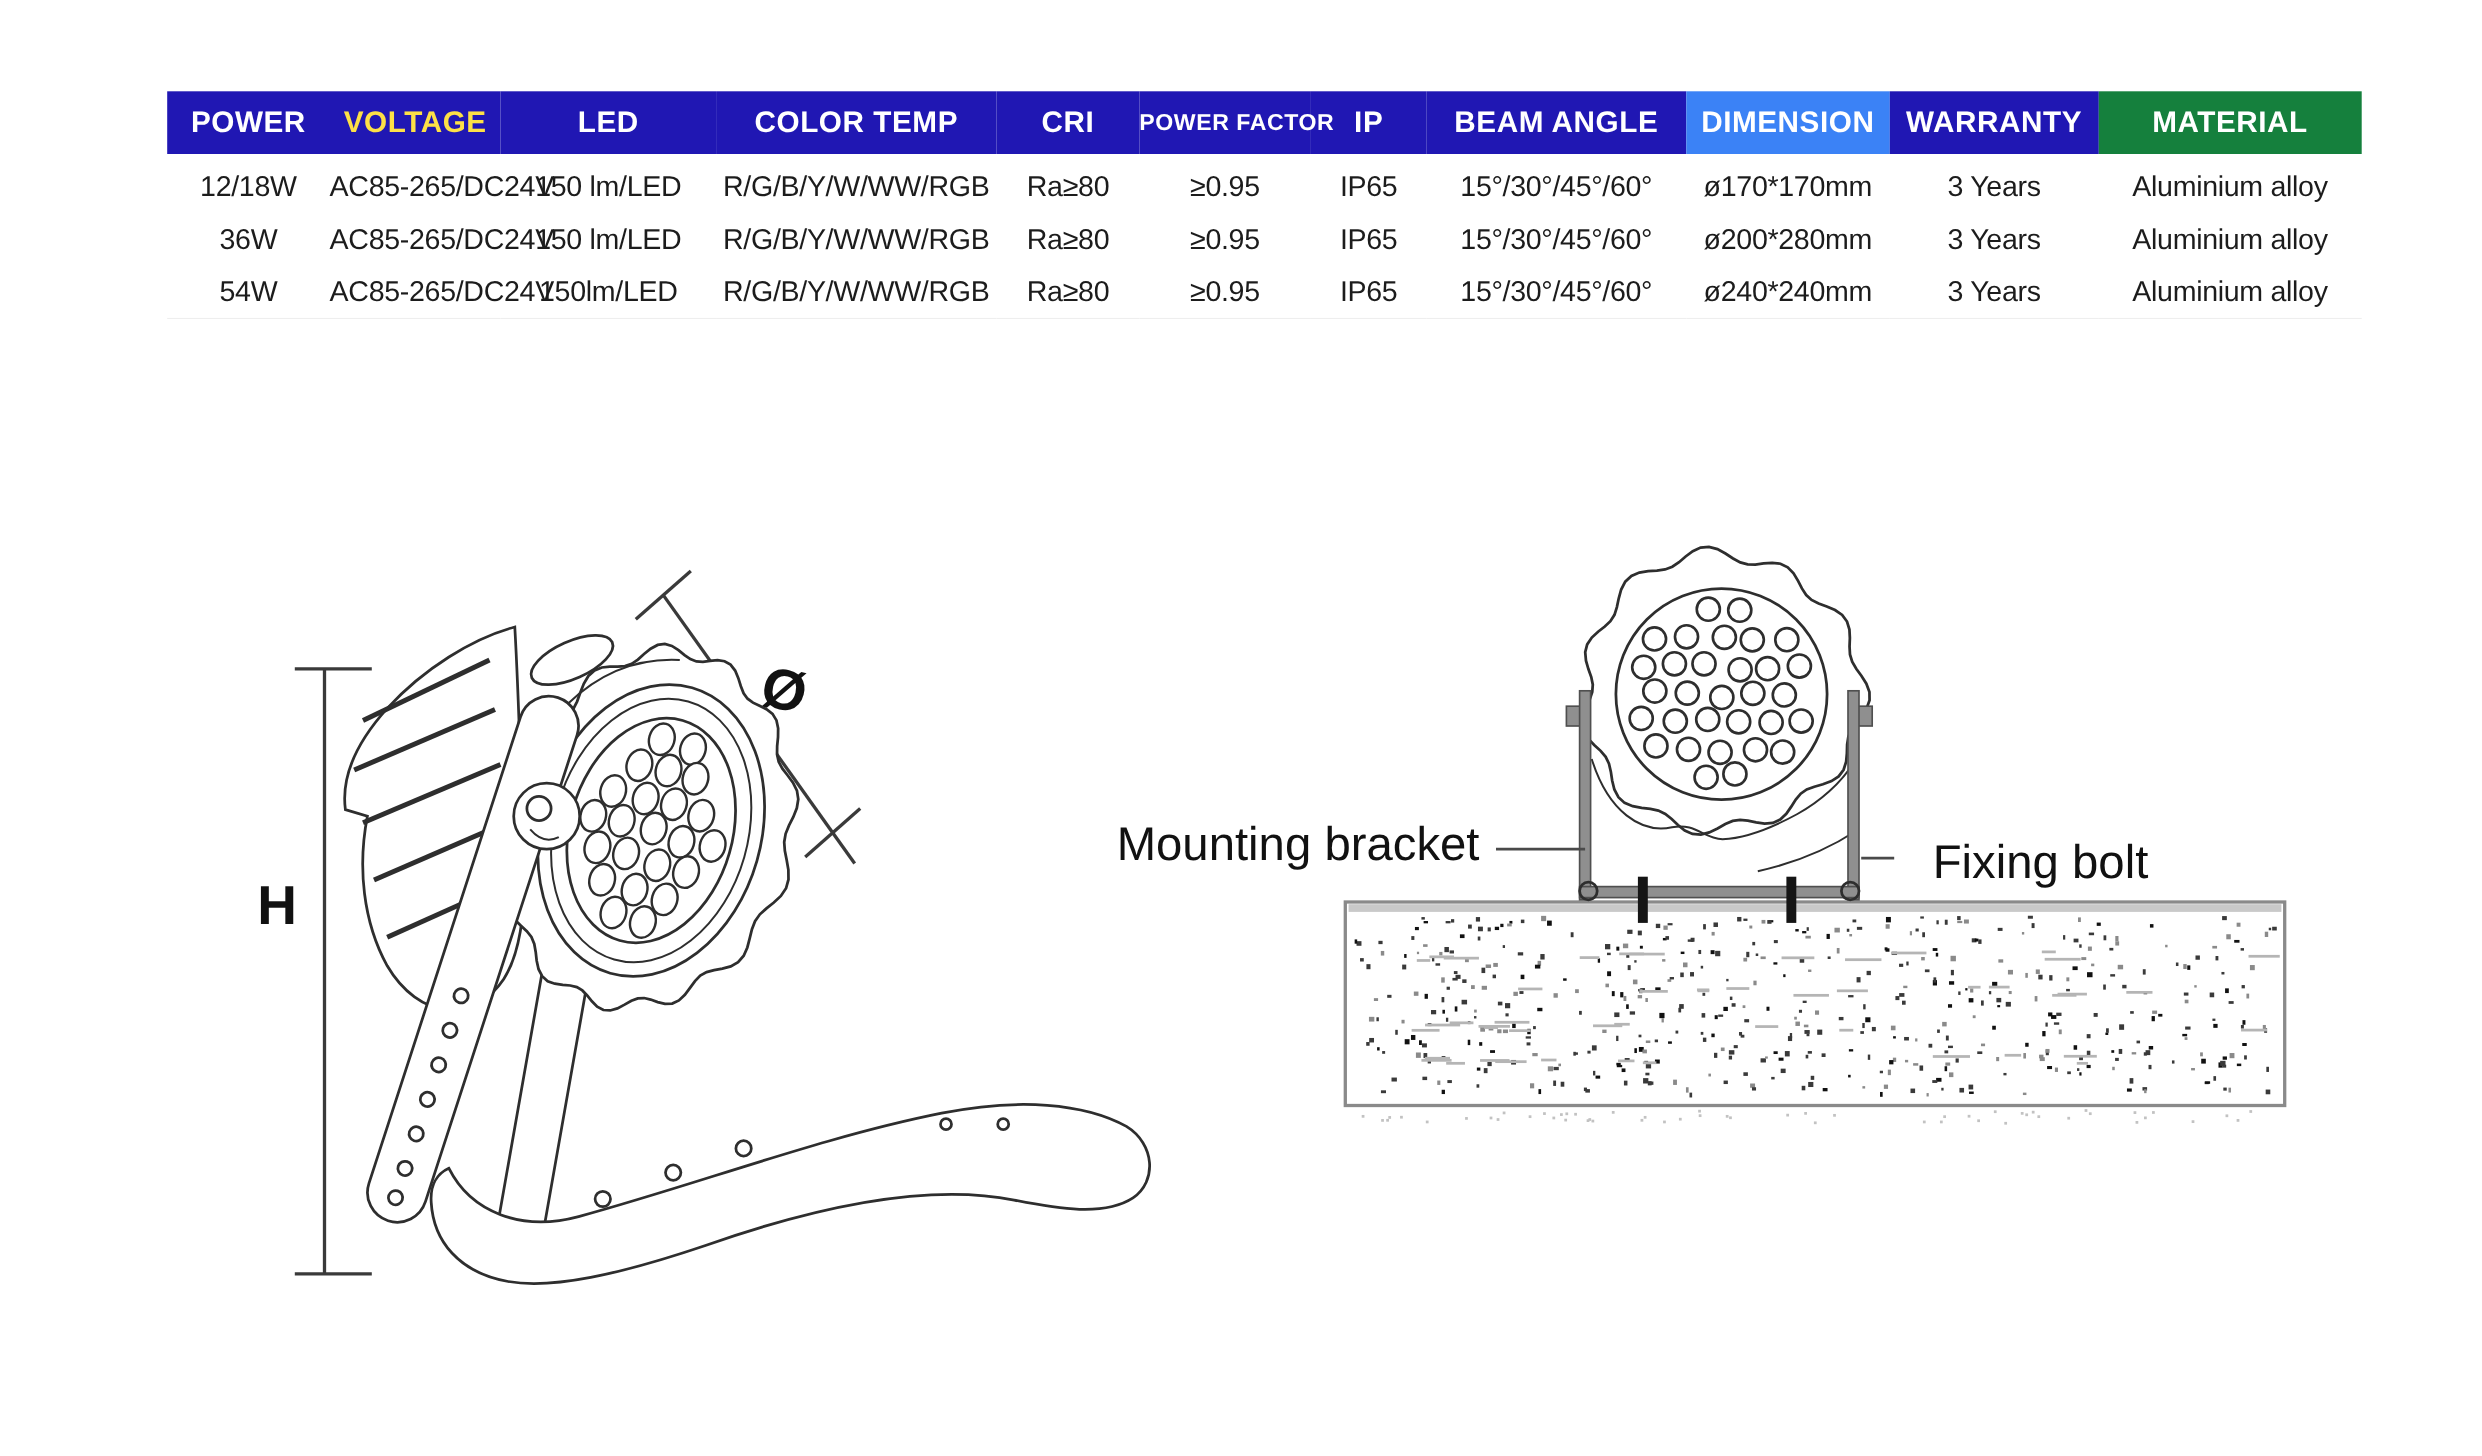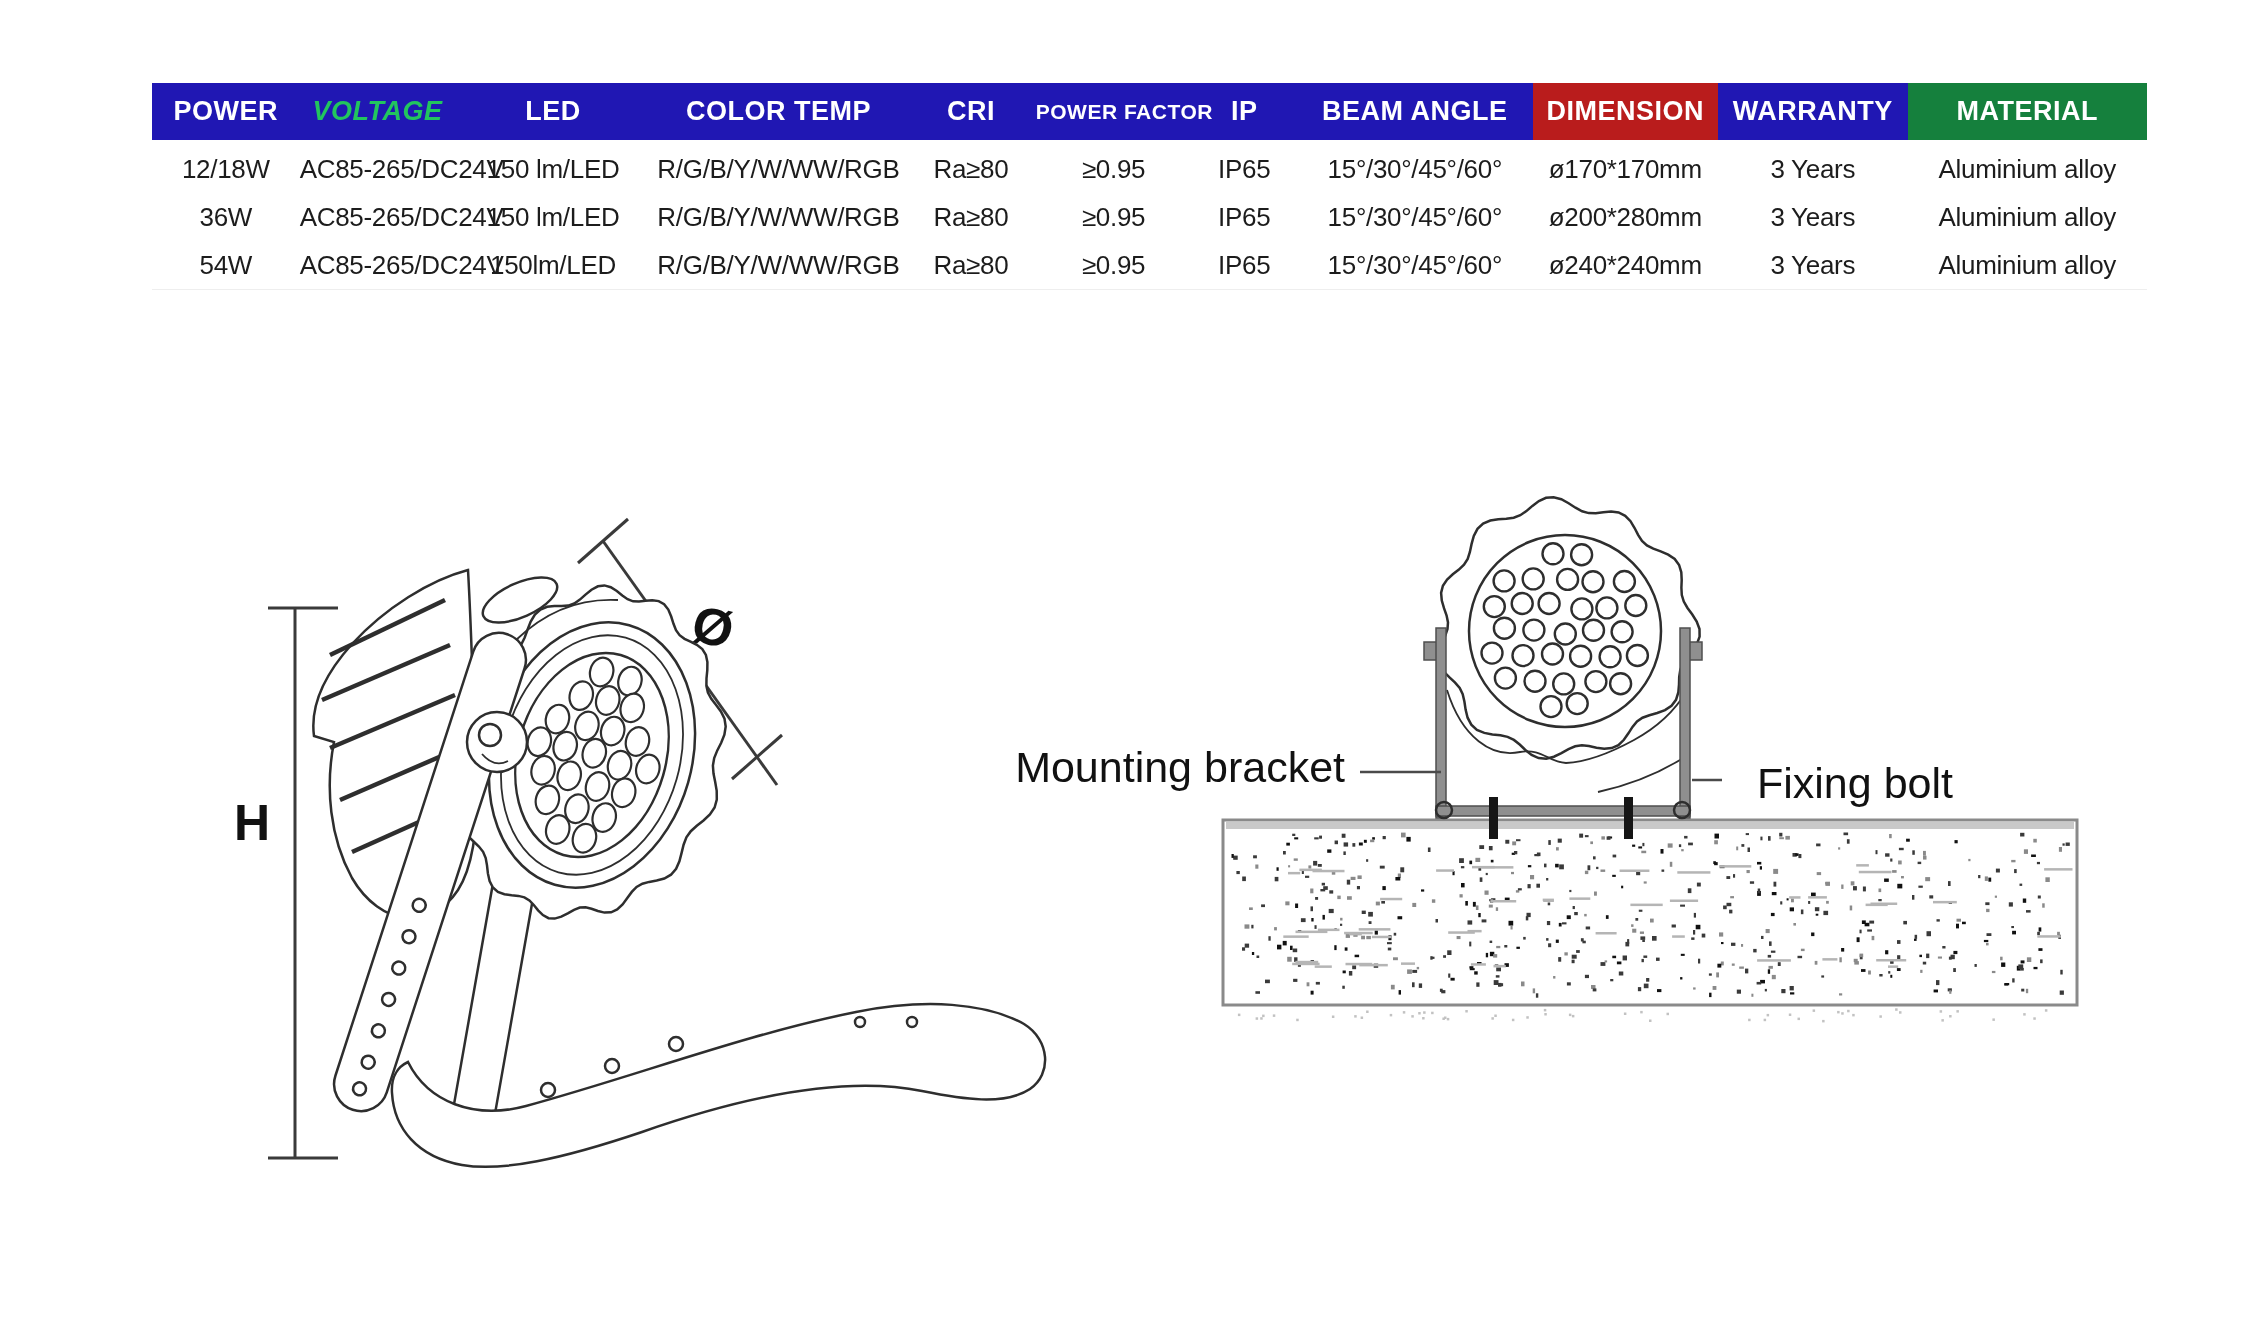--- a/index.html
+++ b/index.html
@@ -45,7 +45,7 @@
     <thead>
       <tr>
         <th style="background: rgb(32, 23, 179); color: rgb(255, 255, 255);">POWER</th>
-        <th style="background: rgb(32, 23, 179); color: #22c55e; font-style: italic;">VOLTAGE</th>
+        <th style="background: rgb(32, 23, 179); color: #fde047;">VOLTAGE</th>
         <th style="background: rgb(32, 23, 179); color: rgb(255, 255, 255);">LED</th>
         <th style="background: rgb(32, 23, 179); color: rgb(255, 255, 255);">COLOR TEMP</th>
         <th style="background: rgb(32, 23, 179); color: rgb(255, 255, 255);">CRI</th>

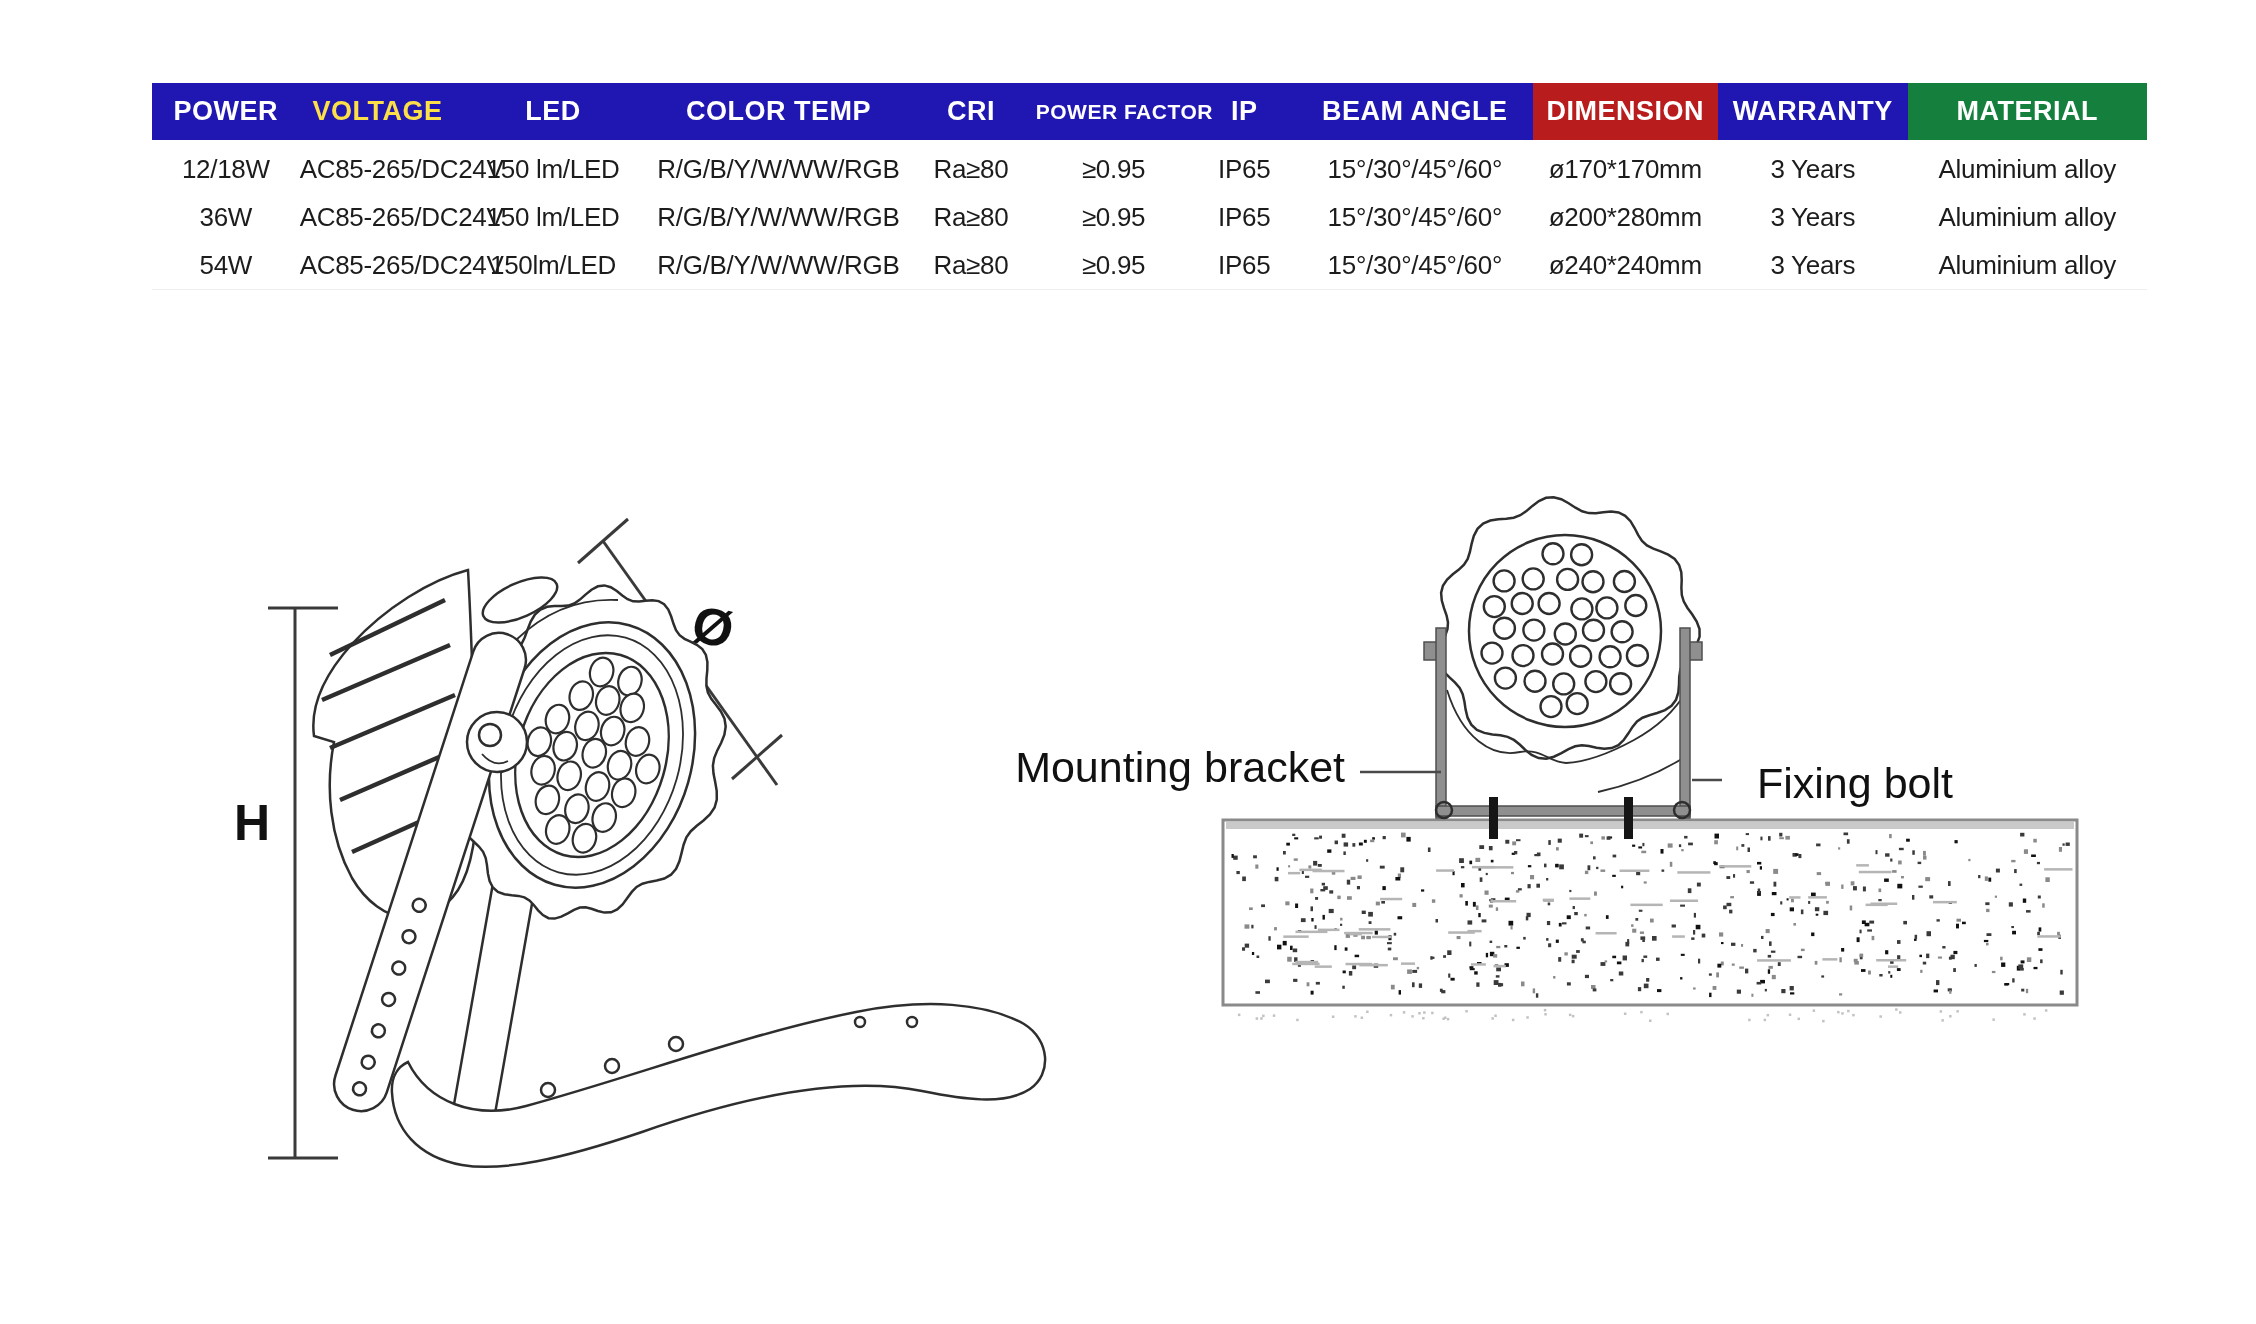--- a/index.html
+++ b/index.html
@@ -52,7 +52,7 @@
         <th class="small" style="background: rgb(32, 23, 179); color: rgb(255, 255, 255);">POWER FACTOR</th>
         <th style="background: rgb(32, 23, 179); color: rgb(255, 255, 255); margin-top: 16px;">IP</th>
         <th style="background: rgb(32, 23, 179); color: rgb(255, 255, 255);">BEAM ANGLE</th>
-        <th style="background: #b91c1c; color: rgb(255, 255, 255);">DIMENSION</th>
+        <th style="background: #3b82f6; color: rgb(255, 255, 255);">DIMENSION</th>
         <th style="background: rgb(32, 23, 179); color: rgb(255, 255, 255); text-align: center;">WARRANTY</th>
         <th style="background: #15803d; color: rgb(255, 255, 255);">MATERIAL</th>
       </tr>

